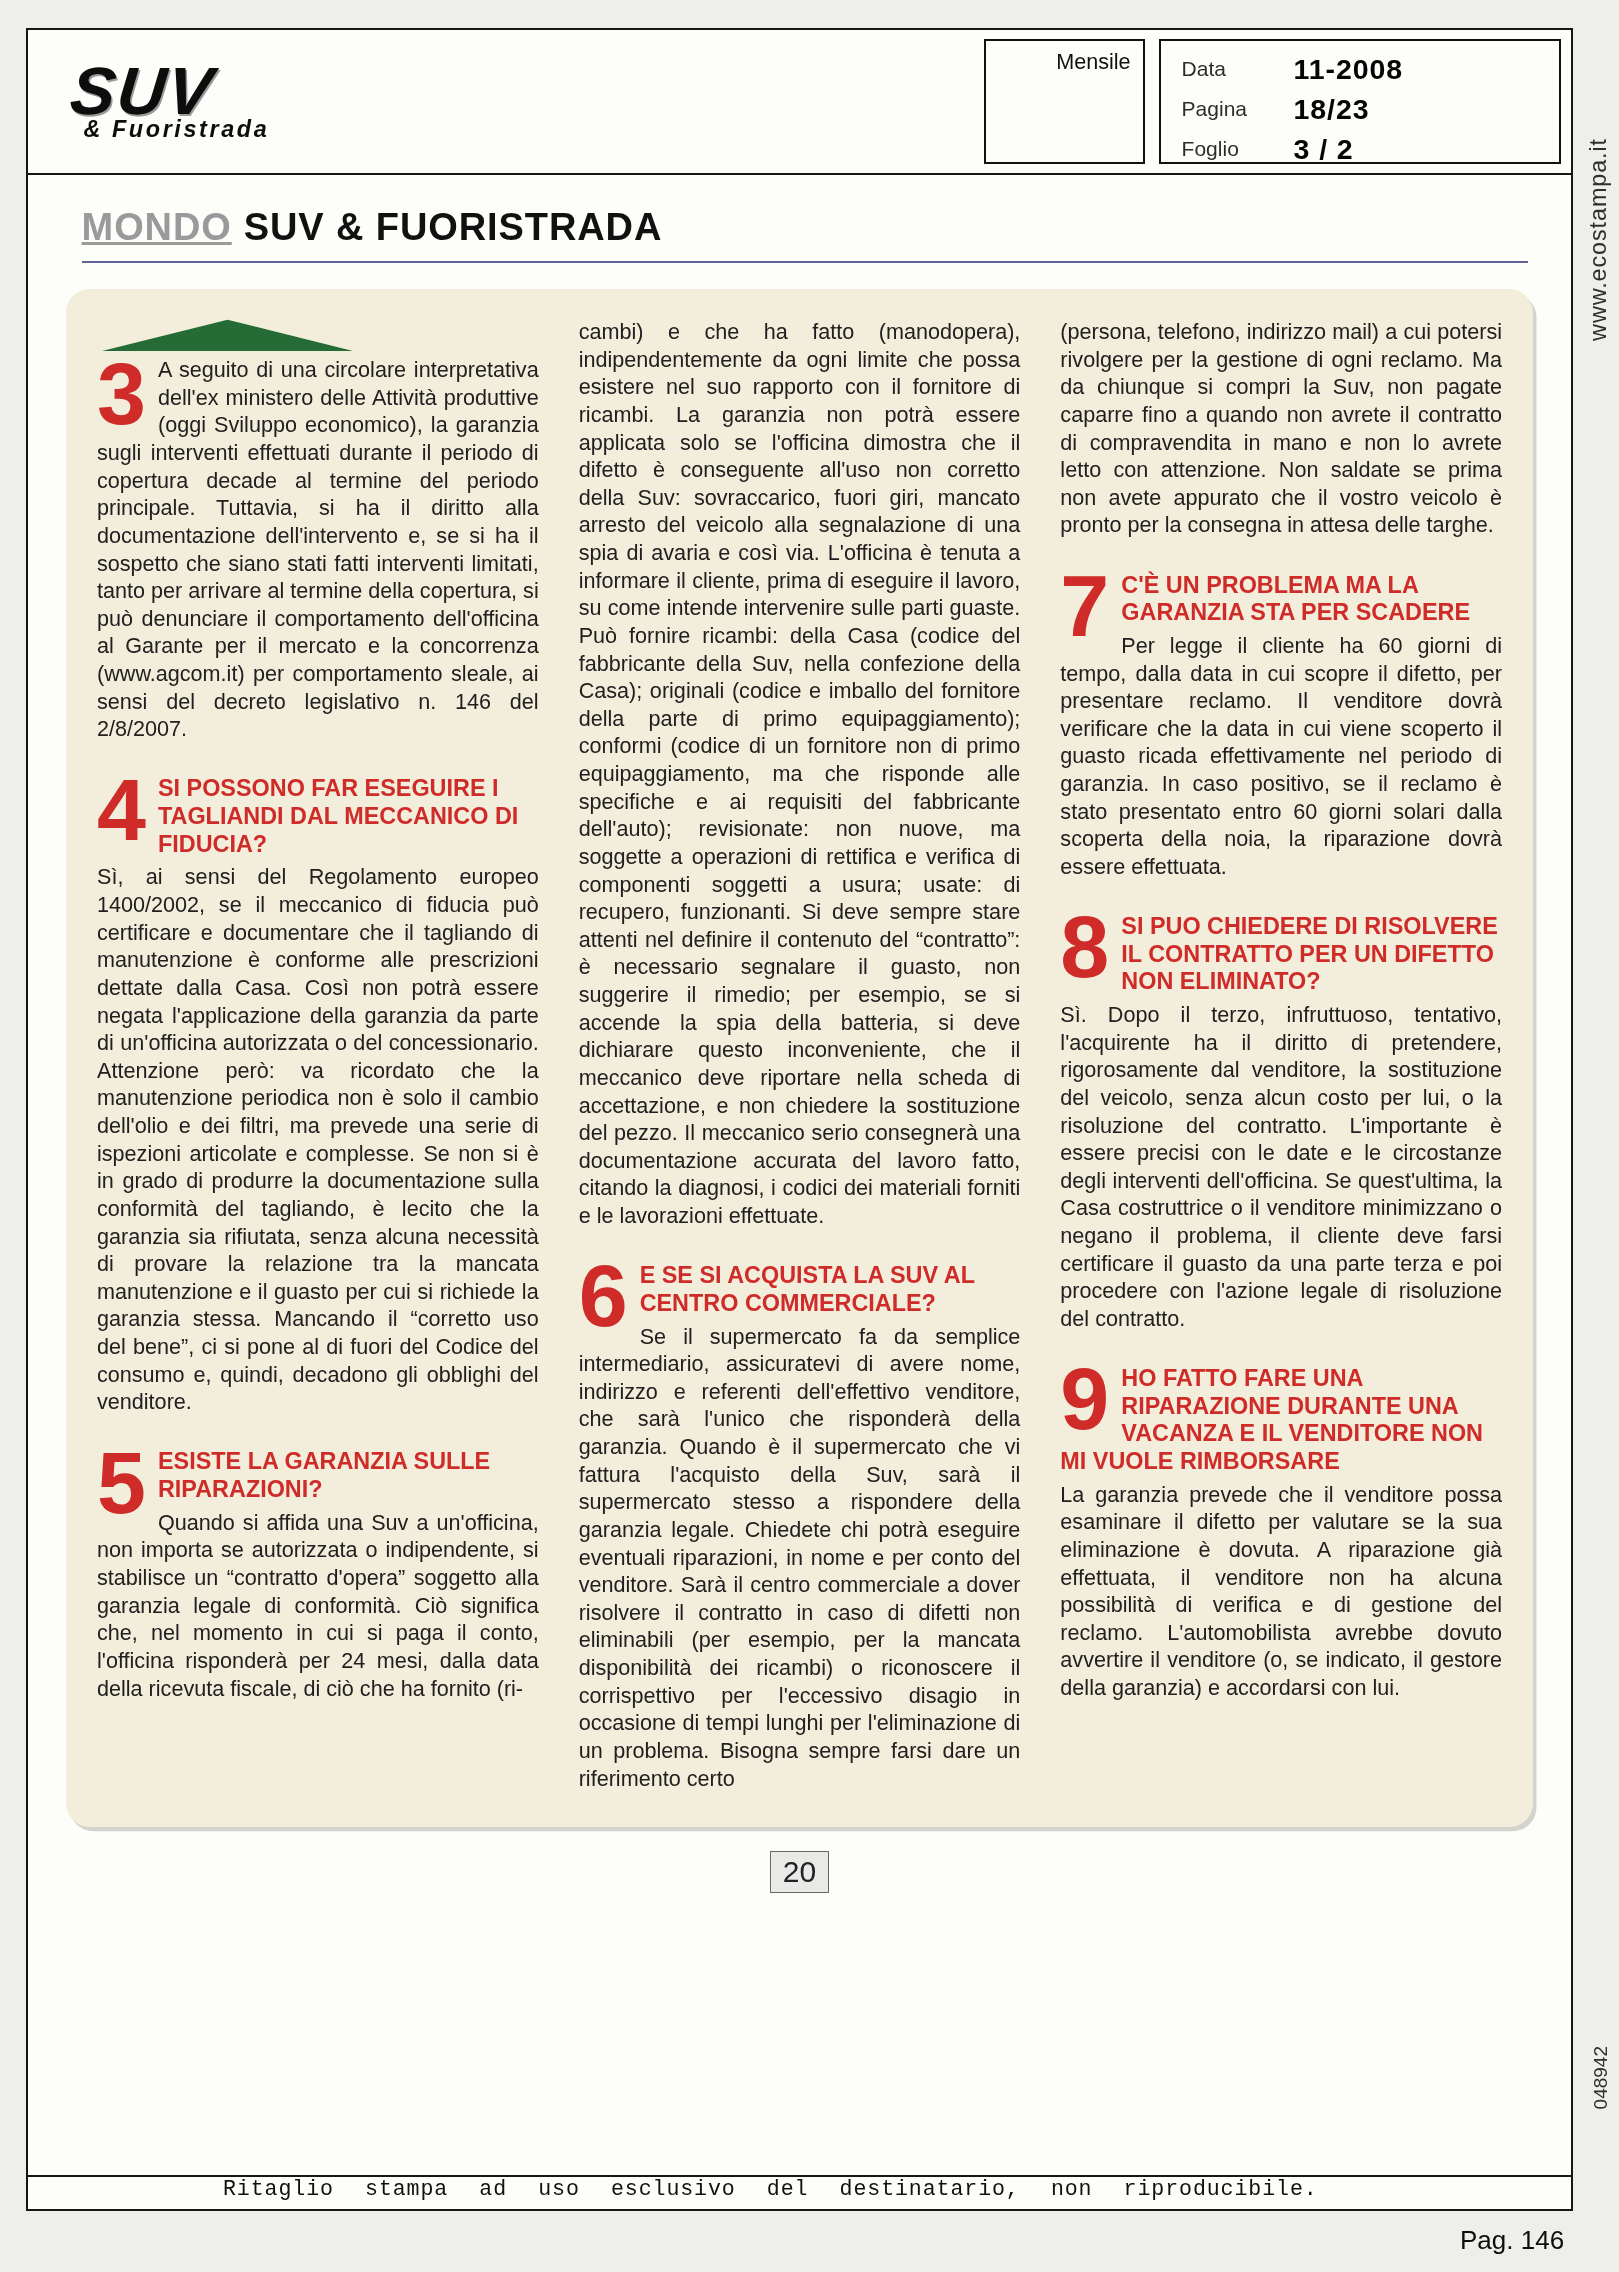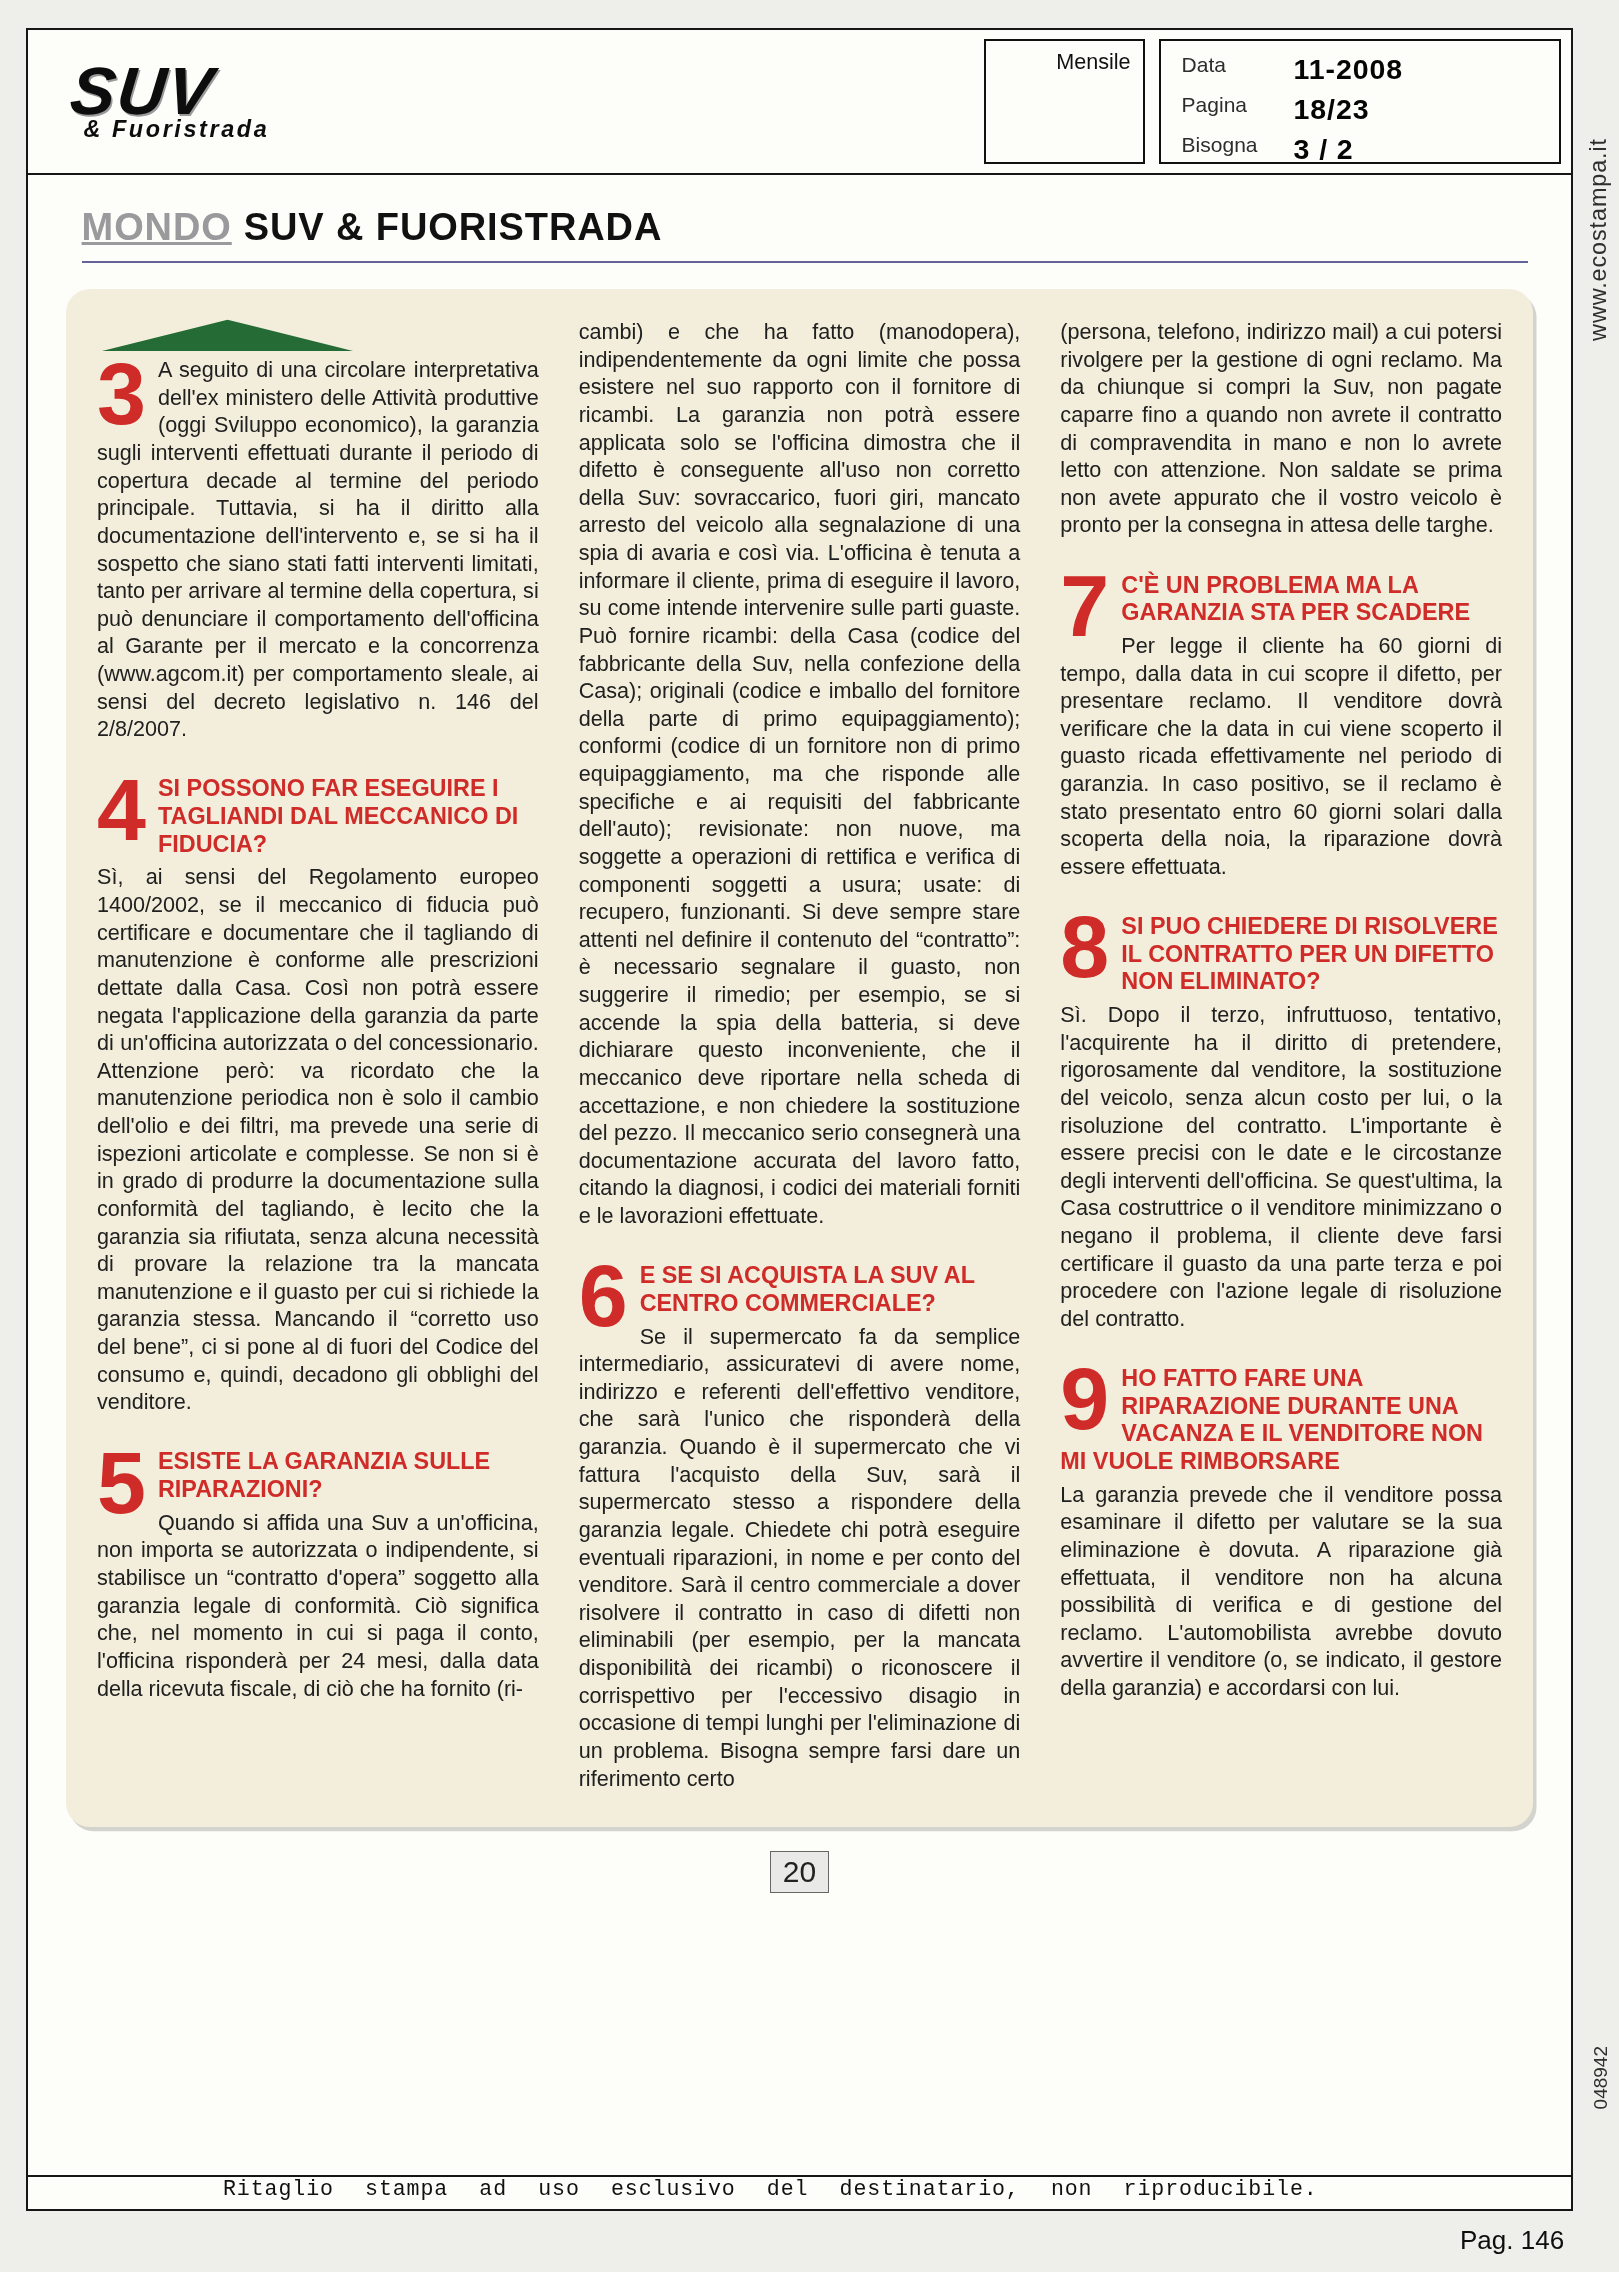--- a/index.html
+++ b/index.html
@@ -50,7 +50,7 @@
     width:402px;border:2.6px solid #111;box-sizing:border-box;
     padding:12px 21px;display:flex;flex-direction:column;gap:7px;
   }
-  .detail-row{display:flex;align-items:flex-start;}
+  .detail-row{display:flex;align-items:center;}
   .detail-label{width:112px;font-size:21px;color:#2d2d2d;}
   .detail-value{font-size:28.5px;font-weight:bold;color:#050505;letter-spacing:0.9px;}
   

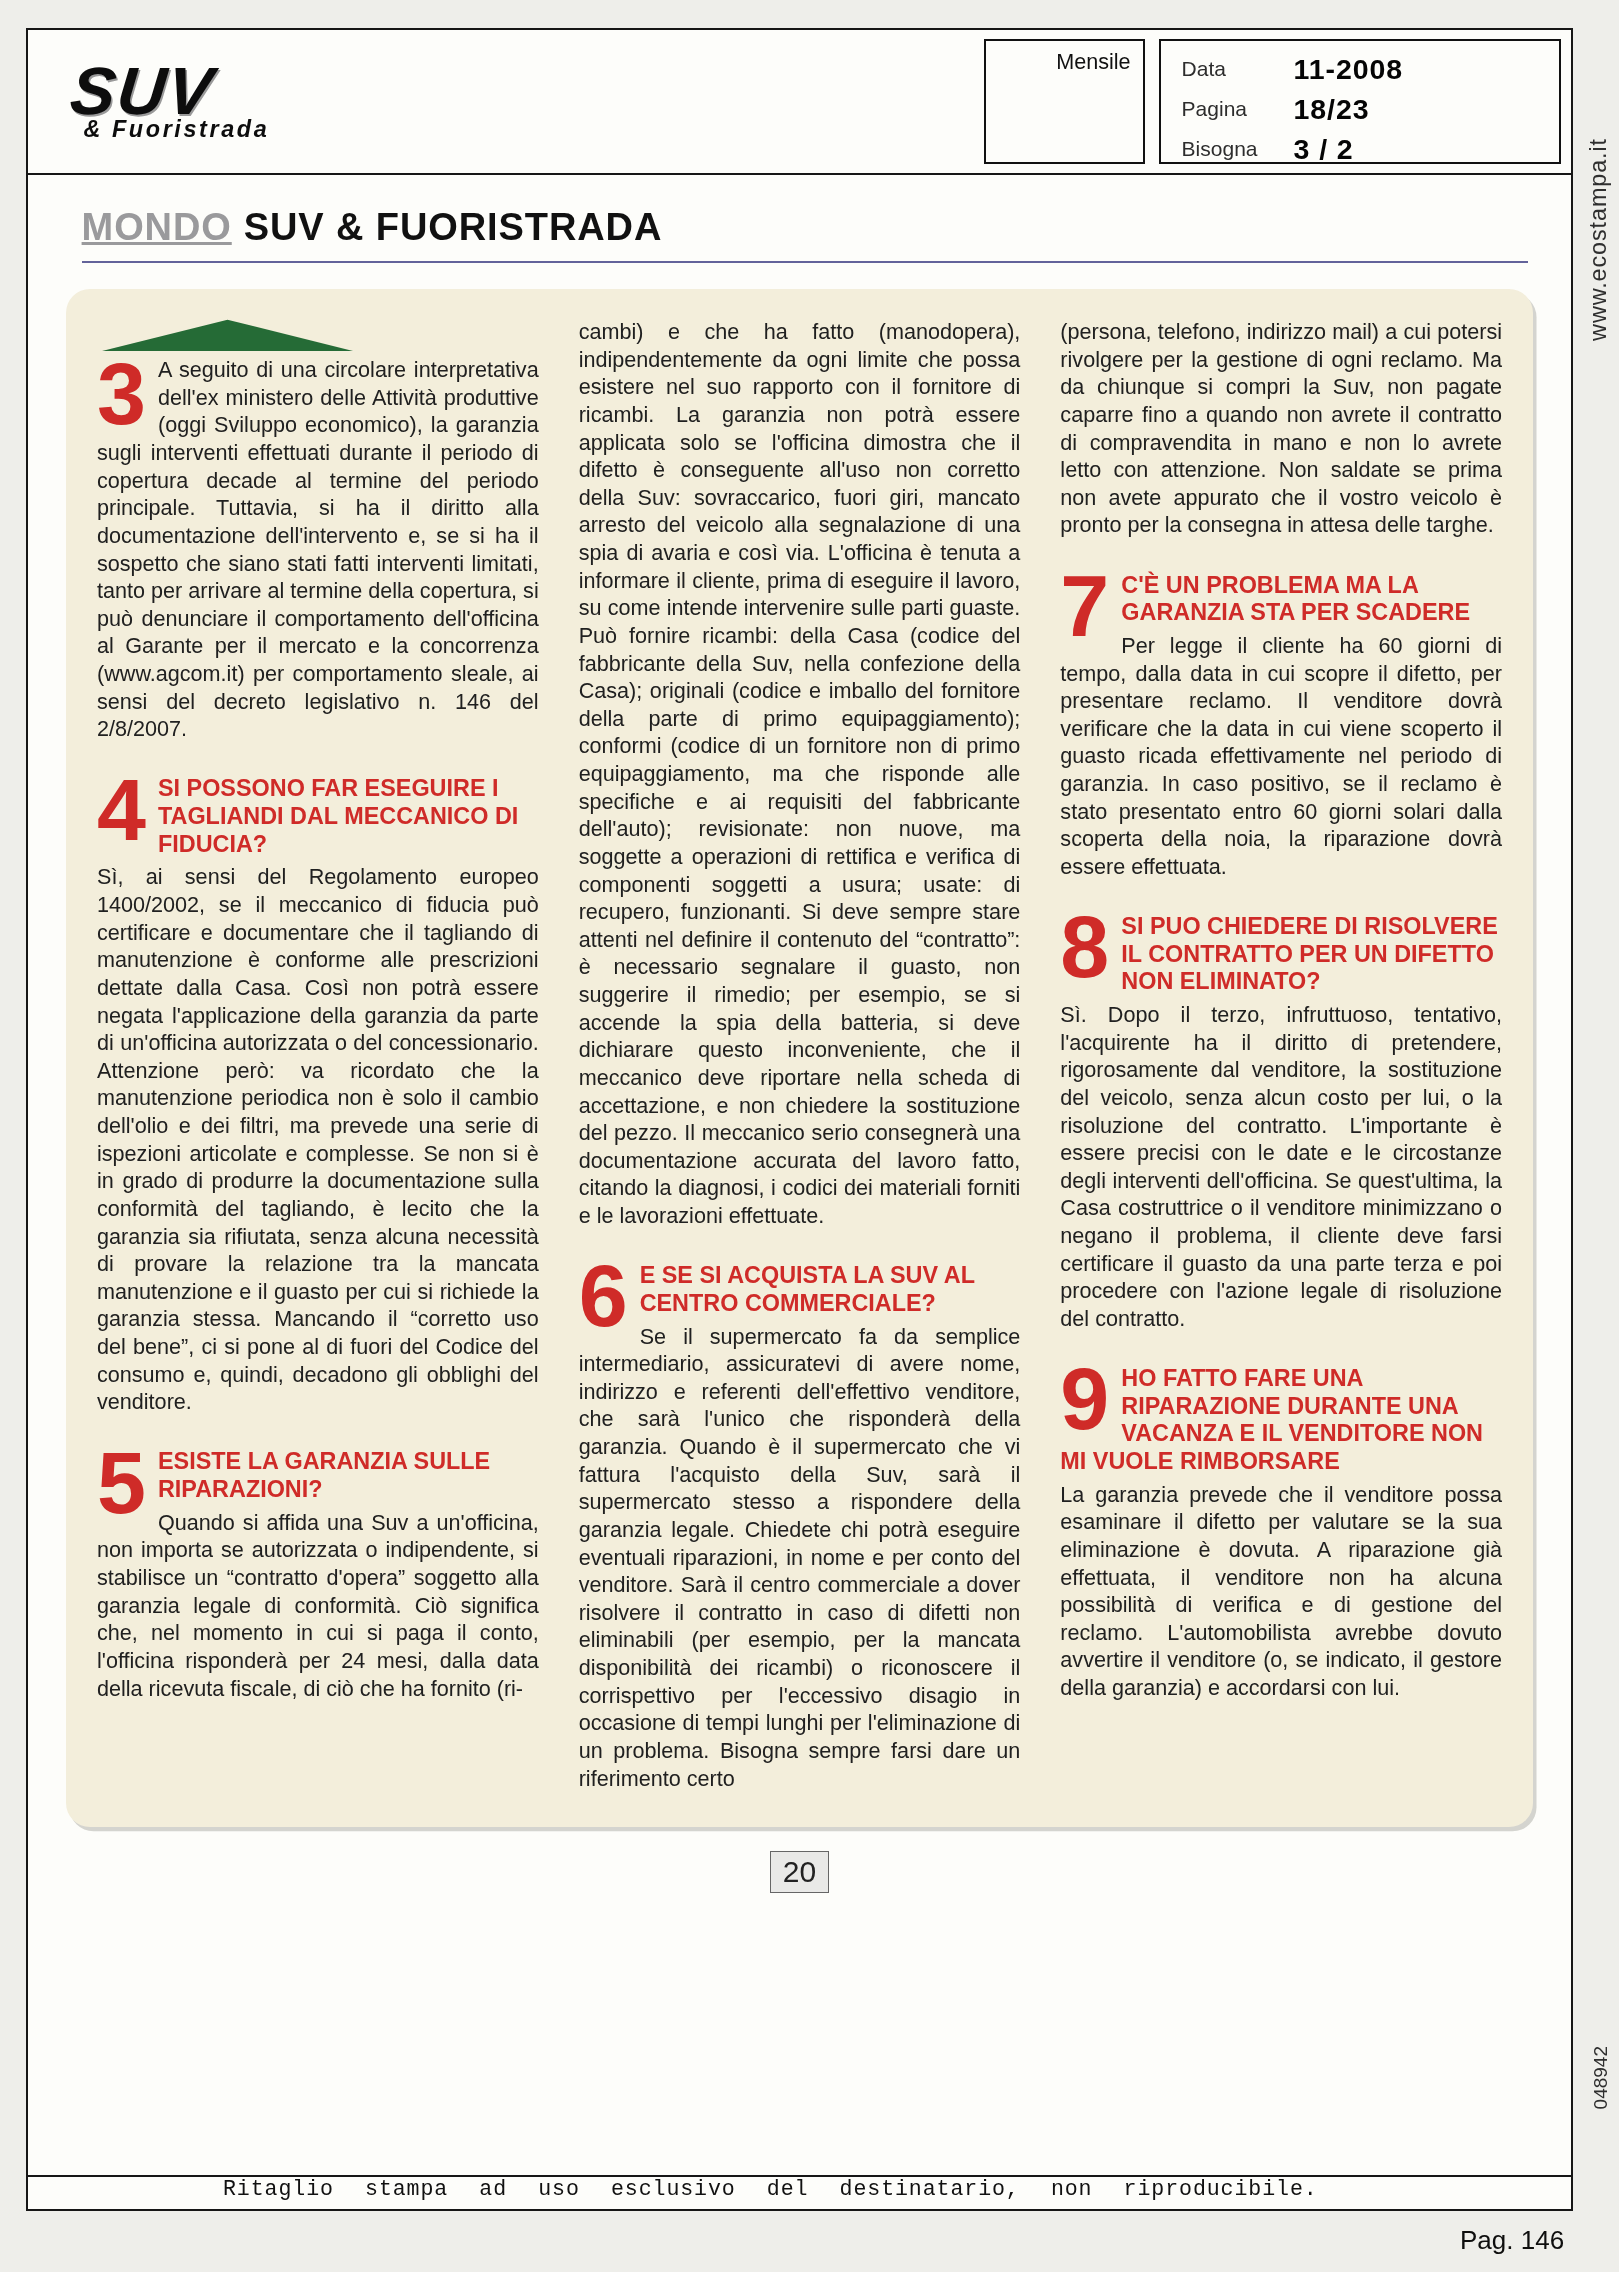--- a/index.html
+++ b/index.html
@@ -142,7 +142,7 @@
         <span class="detail-value">18/23</span>
       </div>
       <div class="detail-row">
-        <span class="detail-label">Bisogna</span>
+        <span class="detail-label">Foglio</span>
         <span class="detail-value">3 / 2</span>
       </div>
     </div>

